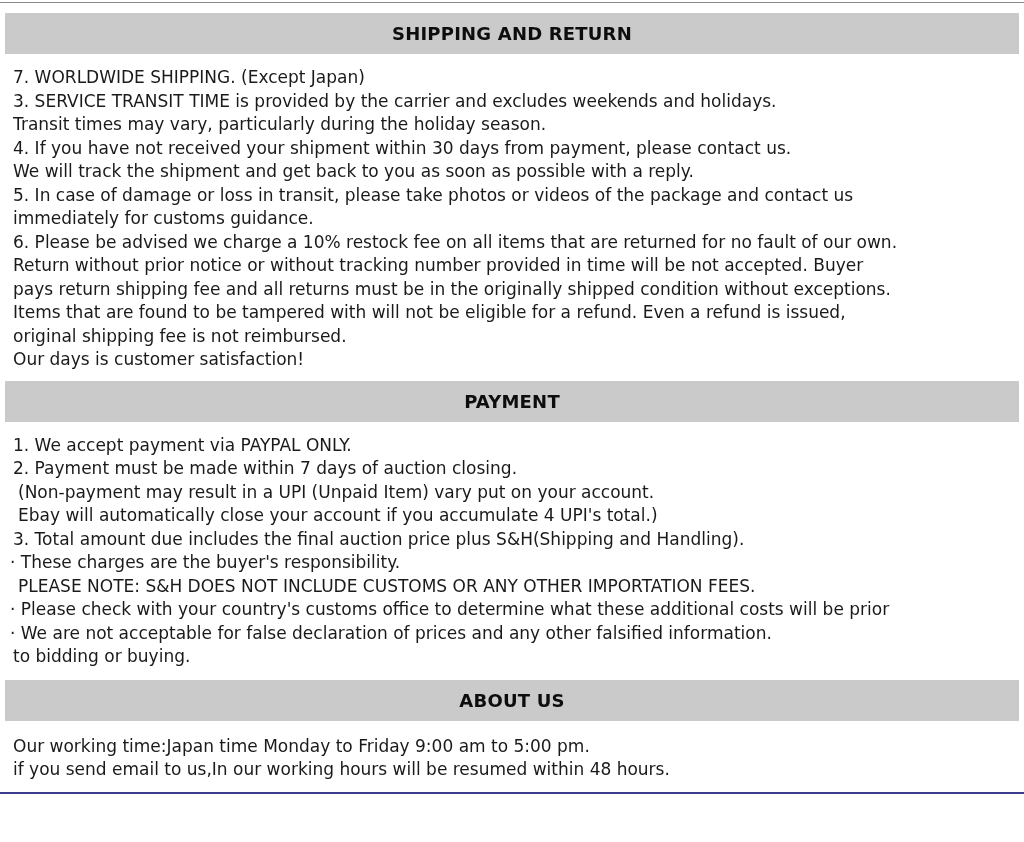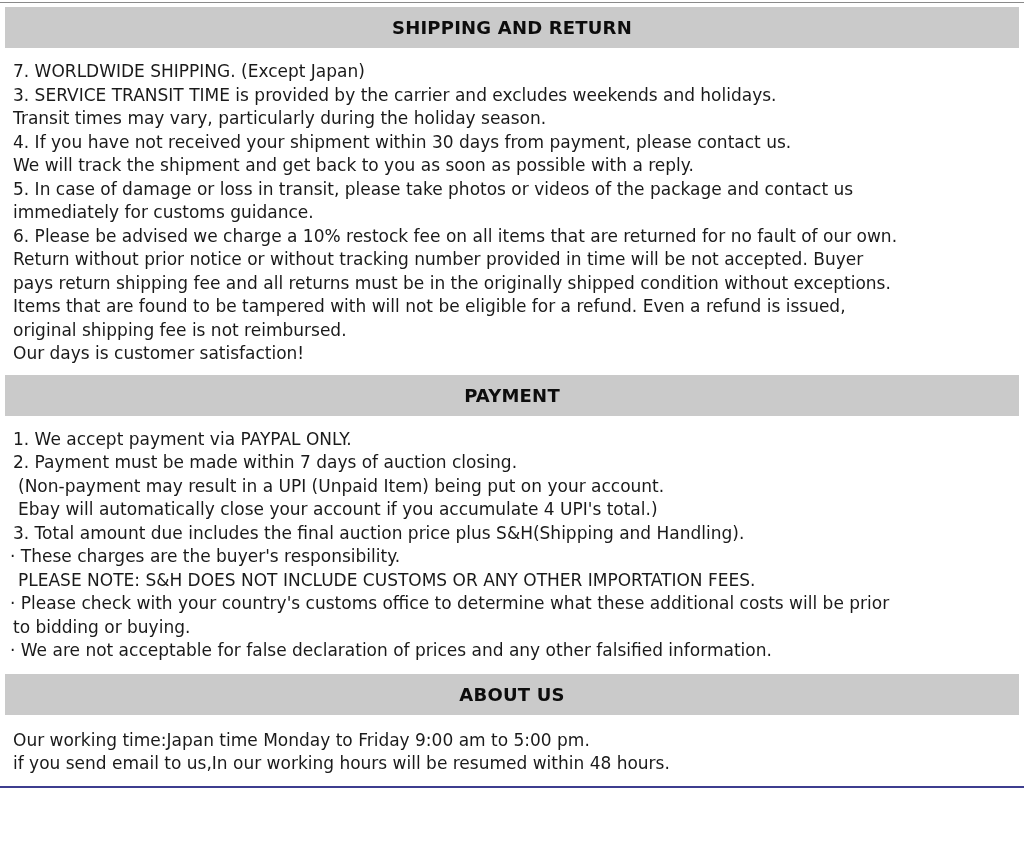--- a/index.html
+++ b/index.html
@@ -19,7 +19,7 @@
     overflow:hidden;
     font-family:"DejaVu Sans","Liberation Sans",sans-serif;
     color:var(--text);
-    padding-top:7px;
+    padding-top:13px;
   }
   .top-hairline{
     position:absolute;top:2px;left:0;right:0;height:1px;

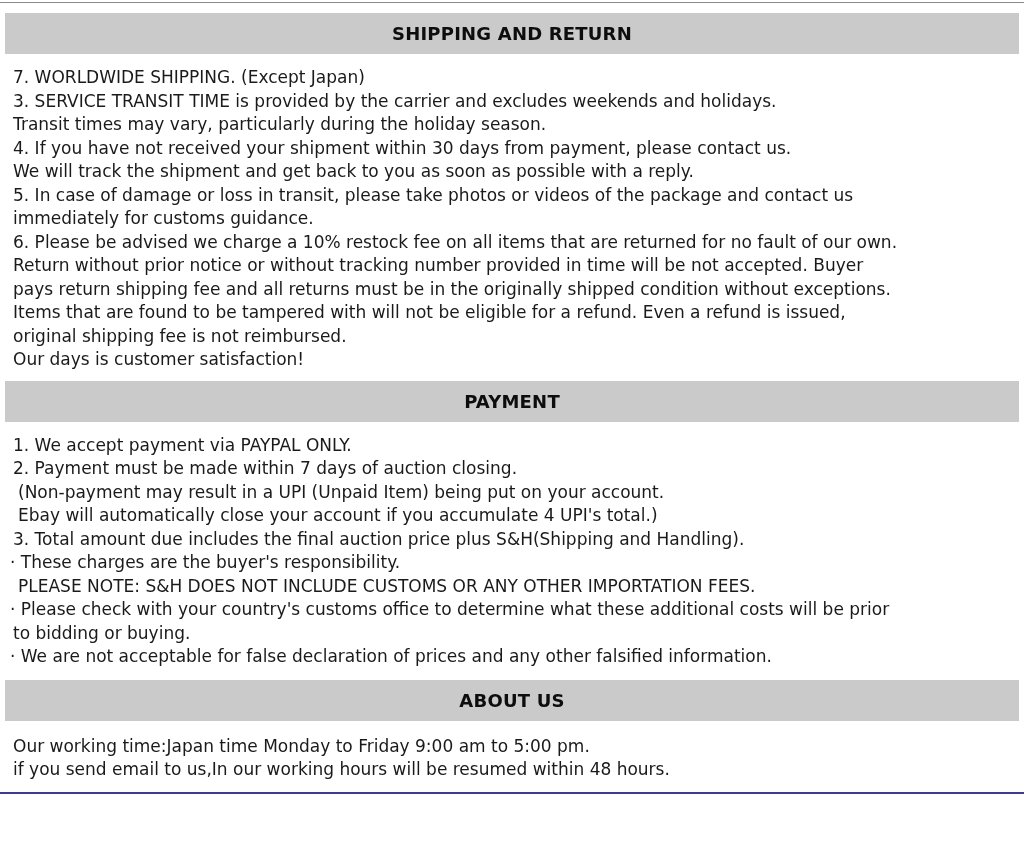--- a/index.html
+++ b/index.html
@@ -87,7 +87,7 @@
     <div class="section-body pay">
       <div class="line">1. We accept payment via PAYPAL ONLY.</div>
       <div class="line">2. Payment must be made within 7 days of auction closing.</div>
-      <div class="line ind">(Non-payment may result in a UPI (Unpaid Item) being put on your account.</div>
+      <div class="line ind">(Non-payment may result in a UPI (Unpaid Item) vary put on your account.</div>
       <div class="line ind">Ebay will automatically close your account if you accumulate 4 UPI's total.)</div>
       <div class="line">3. Total amount due includes the final auction price plus S&amp;H(Shipping and Handling).</div>
       <div class="line bullet">· These charges are the buyer's responsibility.</div>

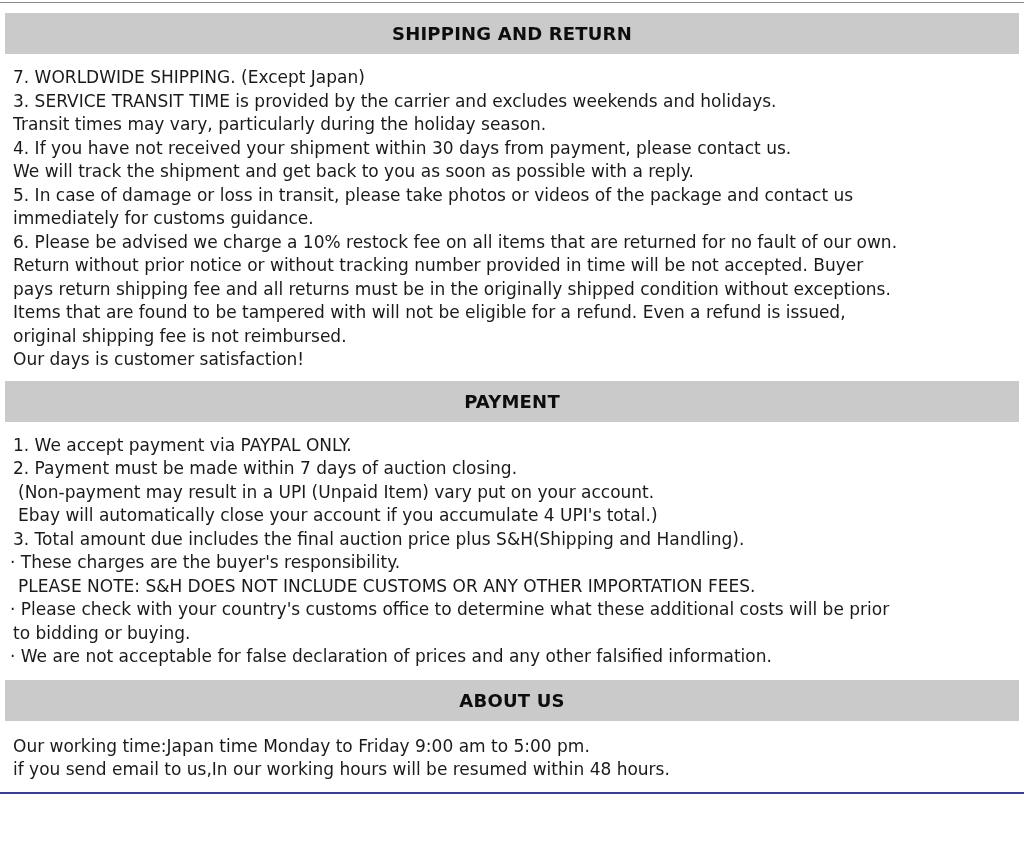--- a/index.html
+++ b/index.html
@@ -93,8 +93,8 @@
       <div class="line bullet">· These charges are the buyer's responsibility.</div>
       <div class="line ind">PLEASE NOTE: S&amp;H DOES NOT INCLUDE CUSTOMS OR ANY OTHER IMPORTATION FEES.</div>
       <div class="line bullet">· Please check with your country's customs office to determine what these additional costs will be prior</div>
+      <div class="line bullet">· We are not acceptable for false declaration of prices and any other falsified information.</div>
       <div class="line">to bidding or buying.</div>
-      <div class="line bullet">· We are not acceptable for false declaration of prices and any other falsified information.</div>
     </div>
   </div>
 

